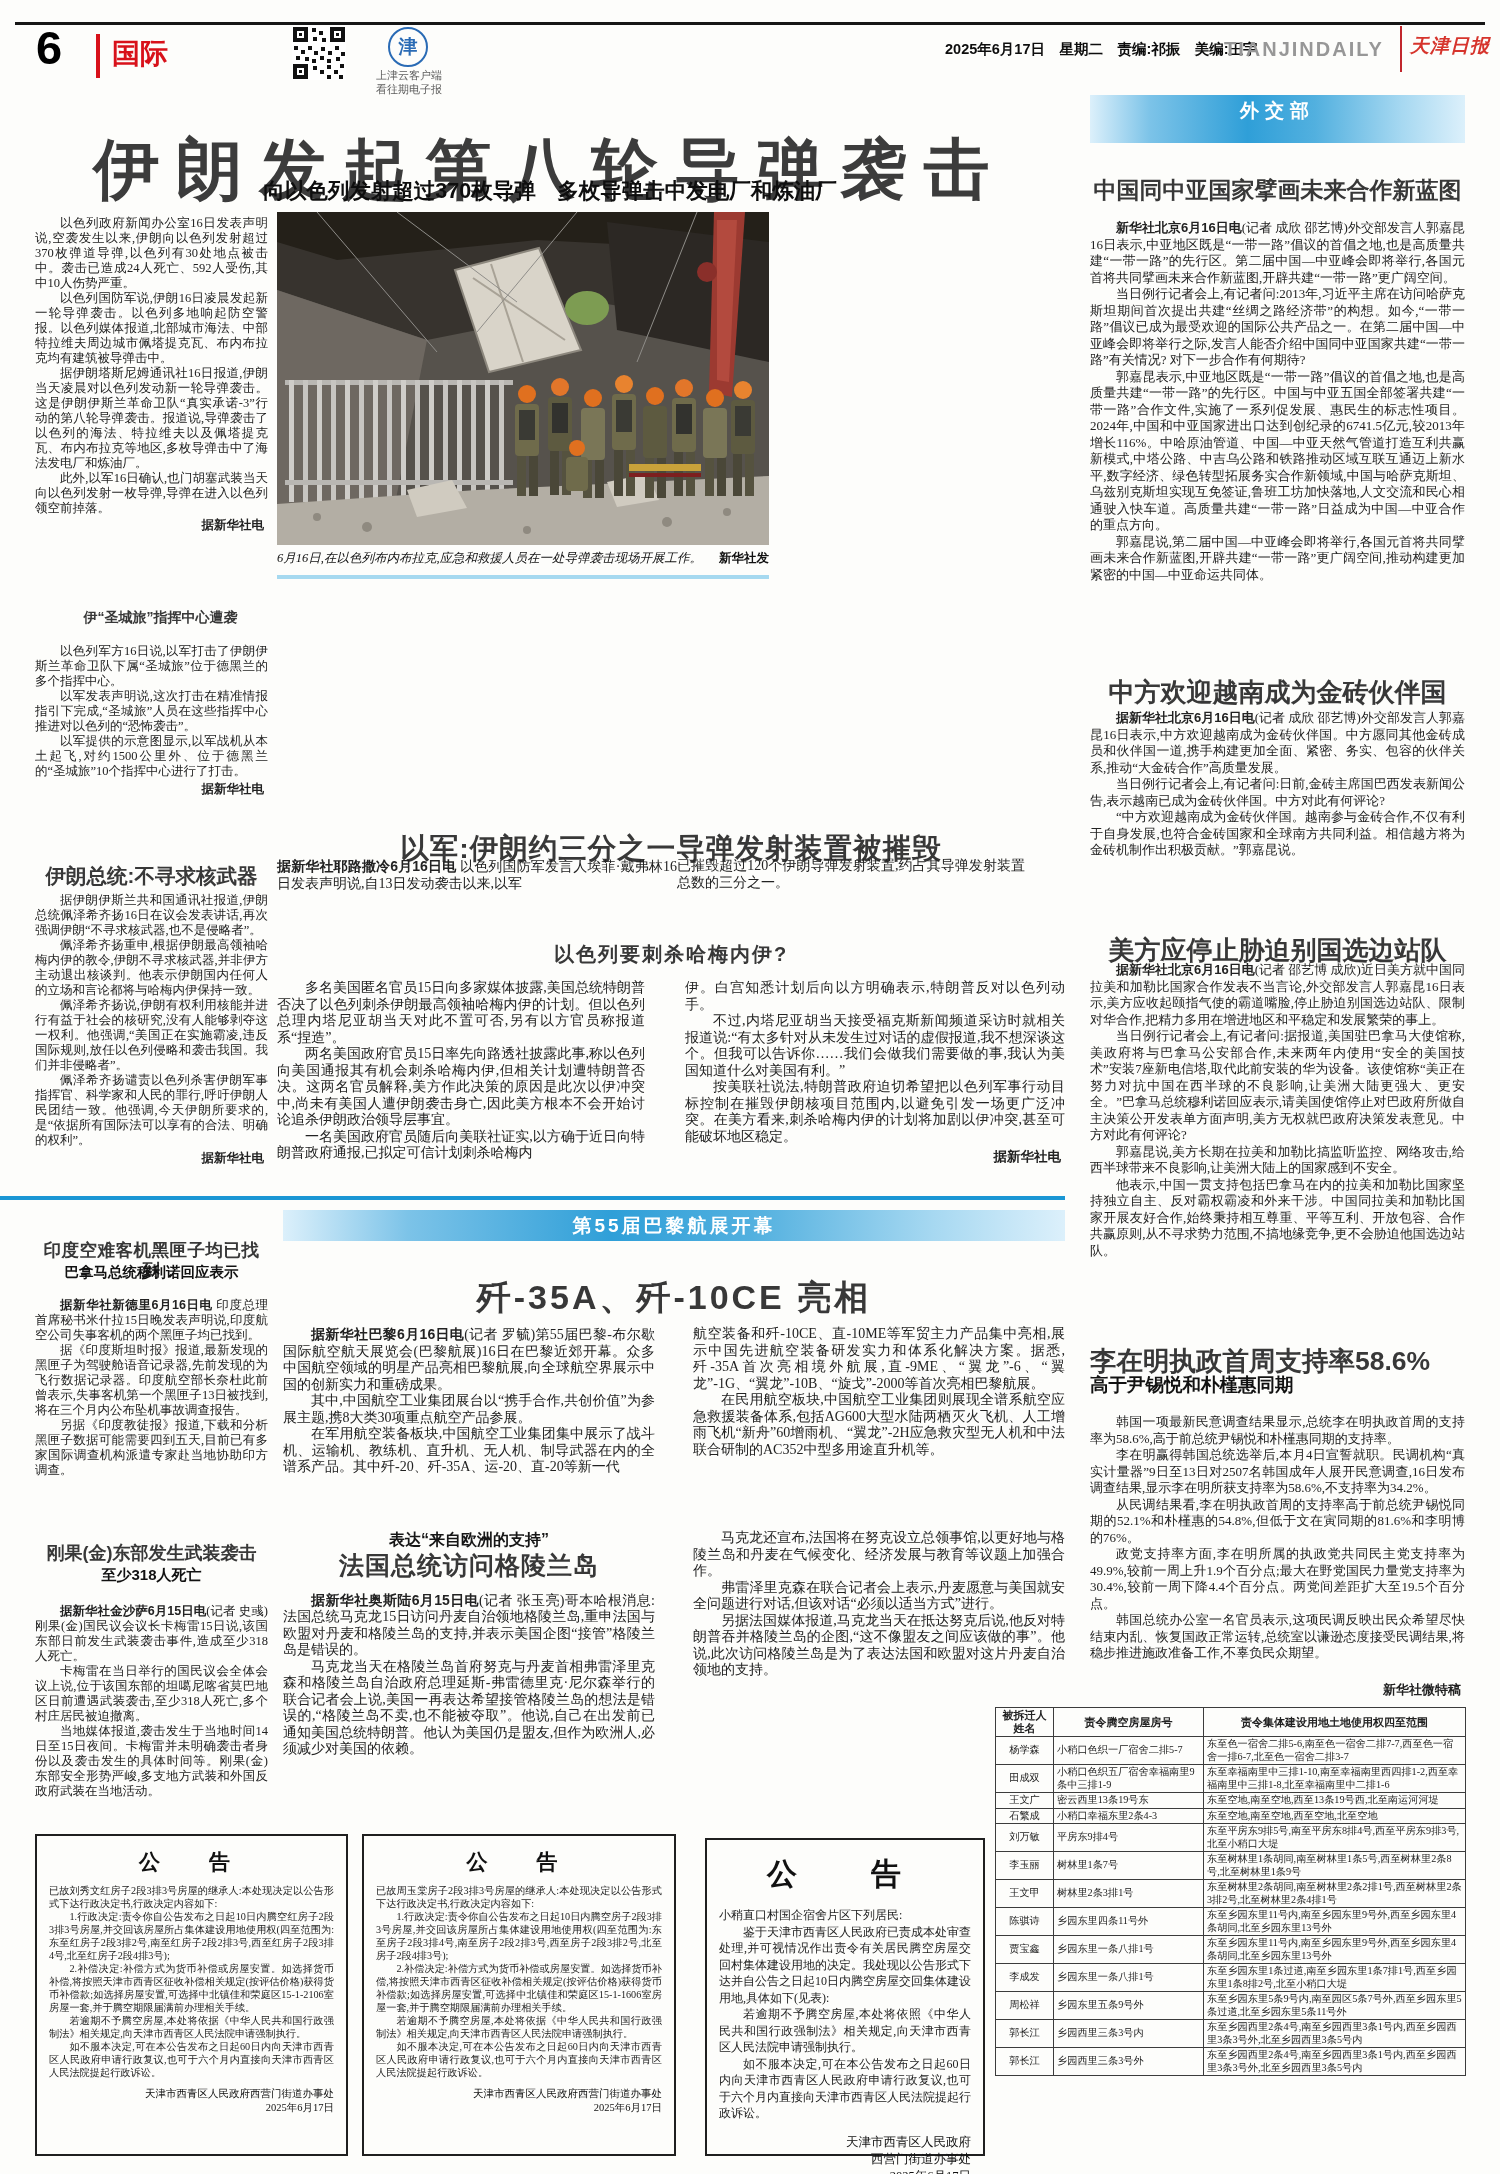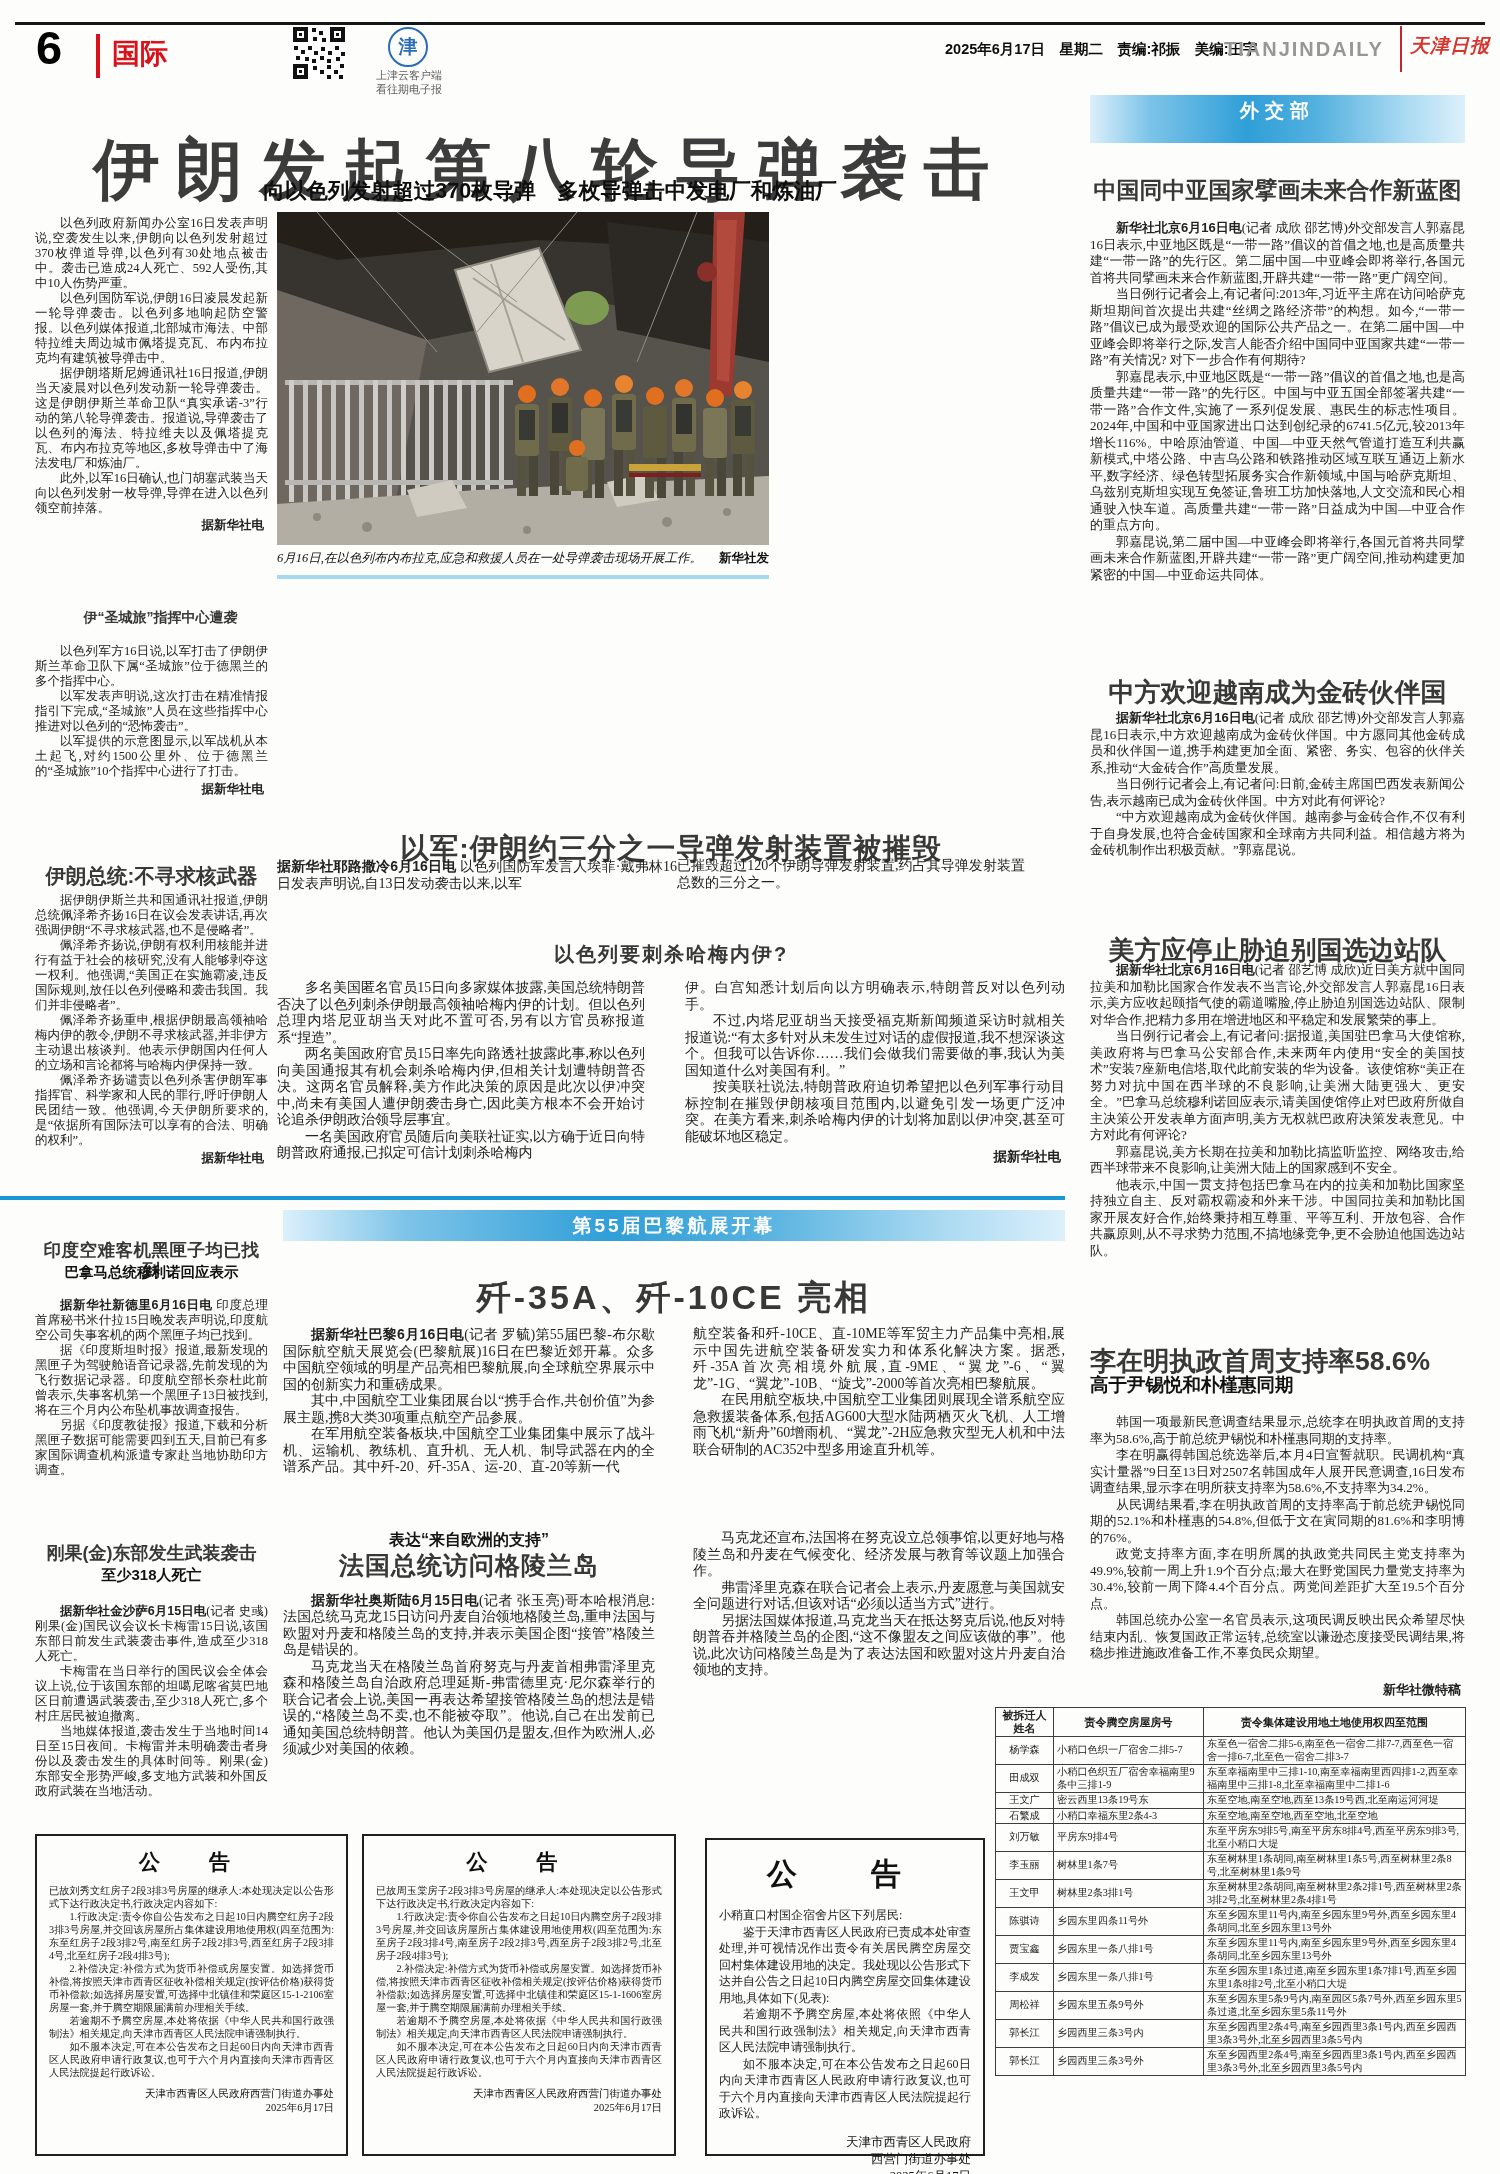--- a/index.html
+++ b/index.html
@@ -316,8 +316,8 @@
   <div class="abs body-col" id="pres-body">
     <div>
         <p class="para">据伊朗伊斯兰共和国通讯社报道,伊朗总统佩泽希齐扬16日在议会发表讲话,再次强调伊朗“不寻求核武器,也不是侵略者”。</p>
+        <p class="para">佩泽希齐扬重申,根据伊朗最高领袖哈梅内伊的教令,伊朗不寻求核武器,并非伊方主动退出核谈判。他表示伊朗国内任何人的立场和言论都将与哈梅内伊保持一致。</p>
         <p class="para">佩泽希齐扬说,伊朗有权利用核能并进行有益于社会的核研究,没有人能够剥夺这一权利。他强调,“美国正在实施霸凌,违反国际规则,放任以色列侵略和袭击我国。我们并非侵略者”。</p>
-        <p class="para">佩泽希齐扬重申,根据伊朗最高领袖哈梅内伊的教令,伊朗不寻求核武器,并非伊方主动退出核谈判。他表示伊朗国内任何人的立场和言论都将与哈梅内伊保持一致。</p>
         <p class="para">佩泽希齐扬谴责以色列杀害伊朗军事指挥官、科学家和人民的罪行,呼吁伊朗人民团结一致。他强调,今天伊朗所要求的,是“依据所有国际法可以享有的合法、明确的权利”。</p>
       </div>
     <div class="attr">据新华社电</div>

